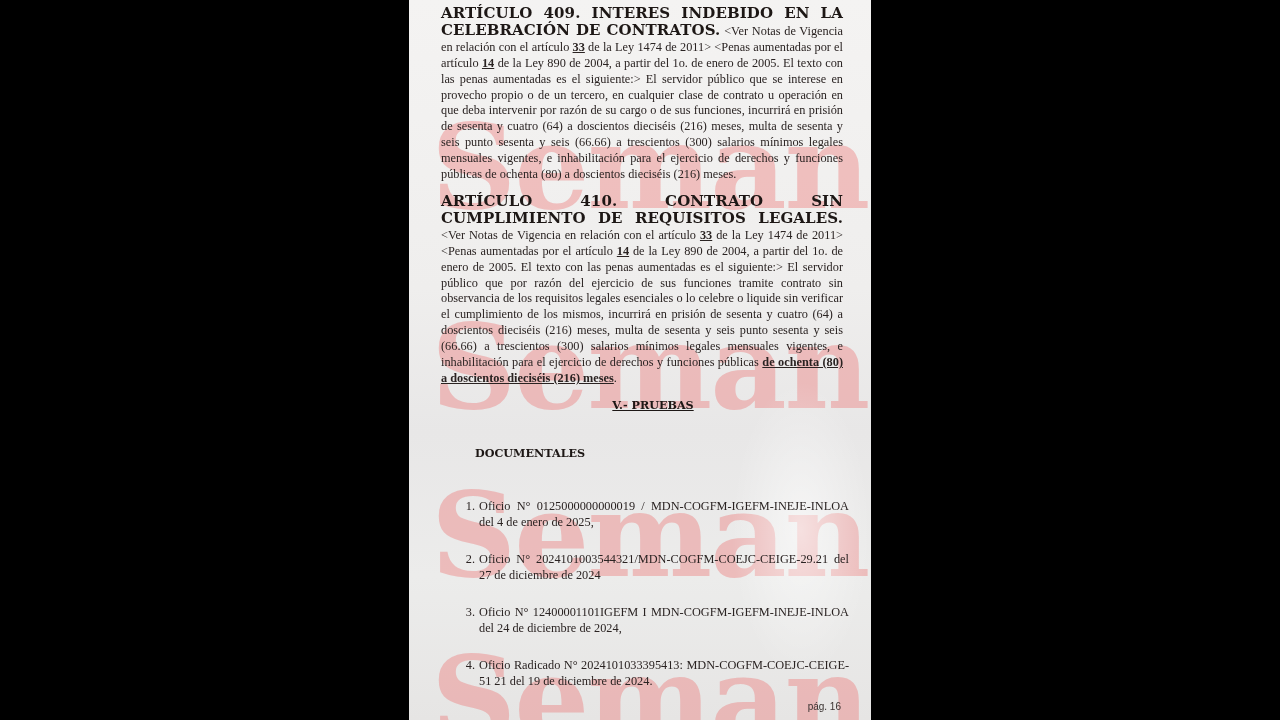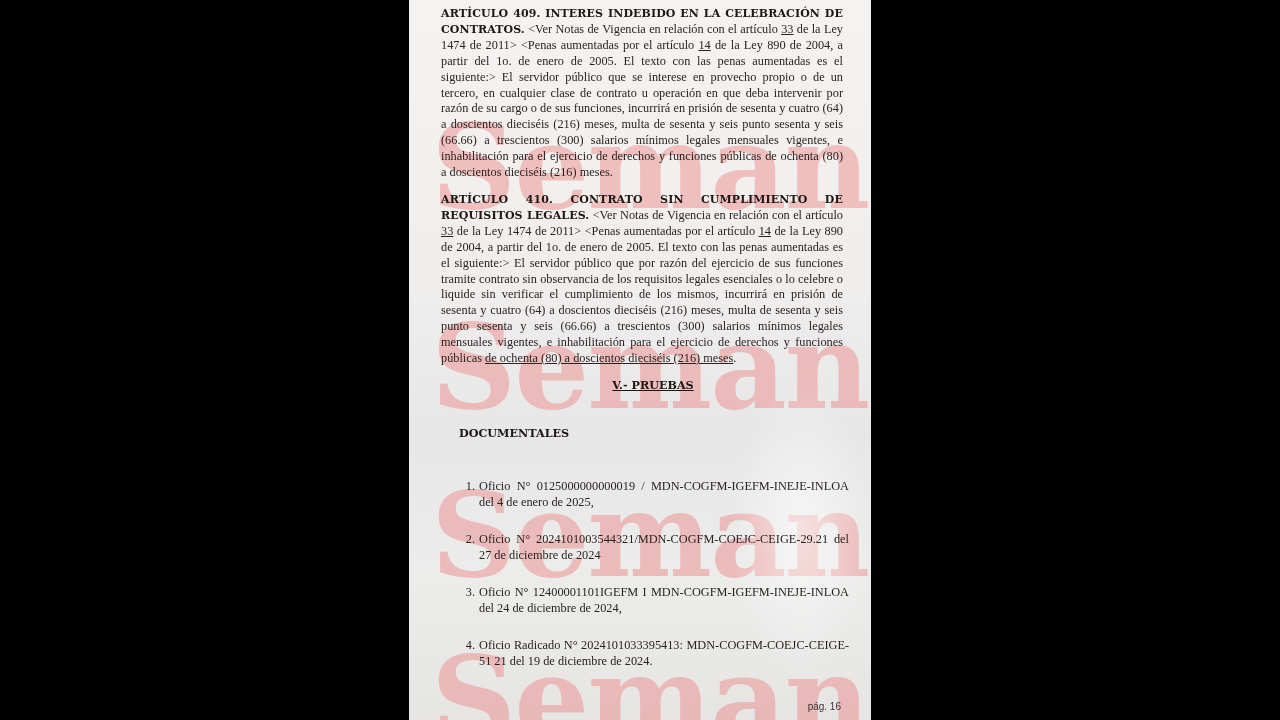--- a/index.html
+++ b/index.html
@@ -63,7 +63,7 @@
     .article-title {
       font-family: "DejaVu Serif", serif;
       font-weight: bold;
-      font-size: 11px;
+      font-size: 15px;
       color: #1d1715;
       letter-spacing: 0.1px;
     }

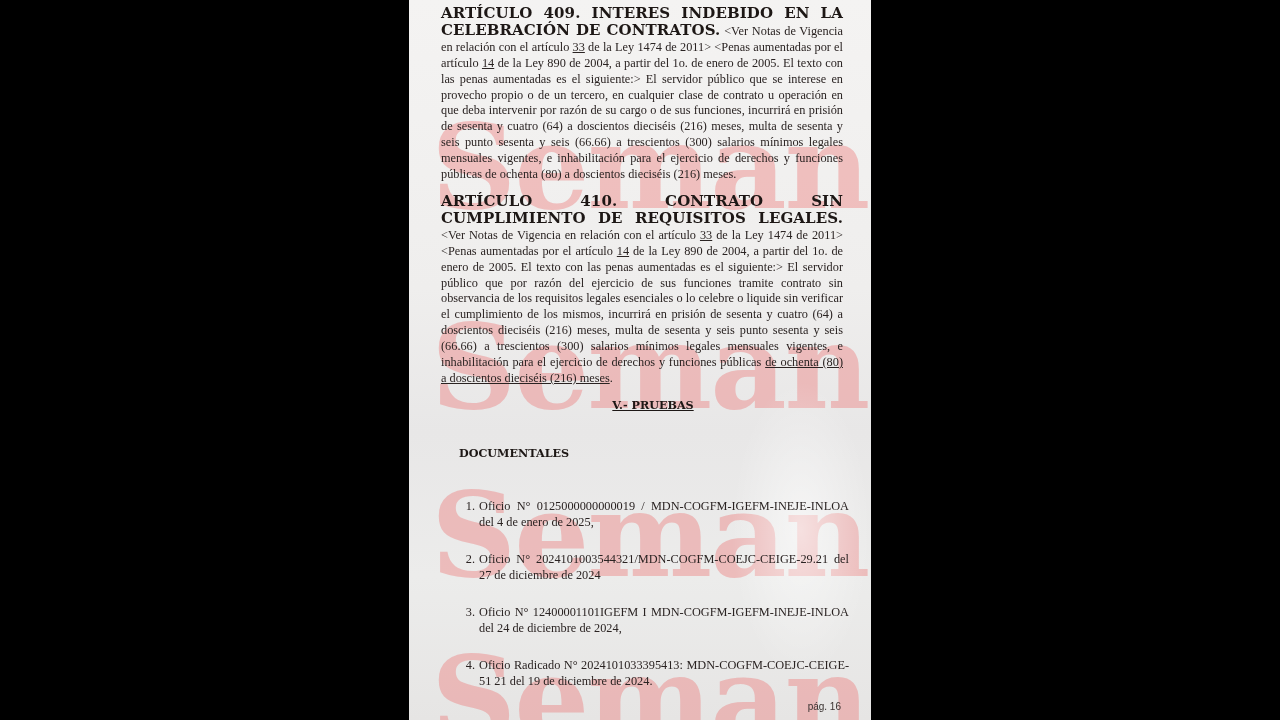--- a/index.html
+++ b/index.html
@@ -67,7 +67,7 @@
       color: #1d1715;
       letter-spacing: 0.1px;
     }
-    .u { text-decoration: underline; }
+    .u { text-decoration: underline; font-weight: bold; }
     .section-heading {
       text-align: center;
       font-family: "DejaVu Serif", serif;

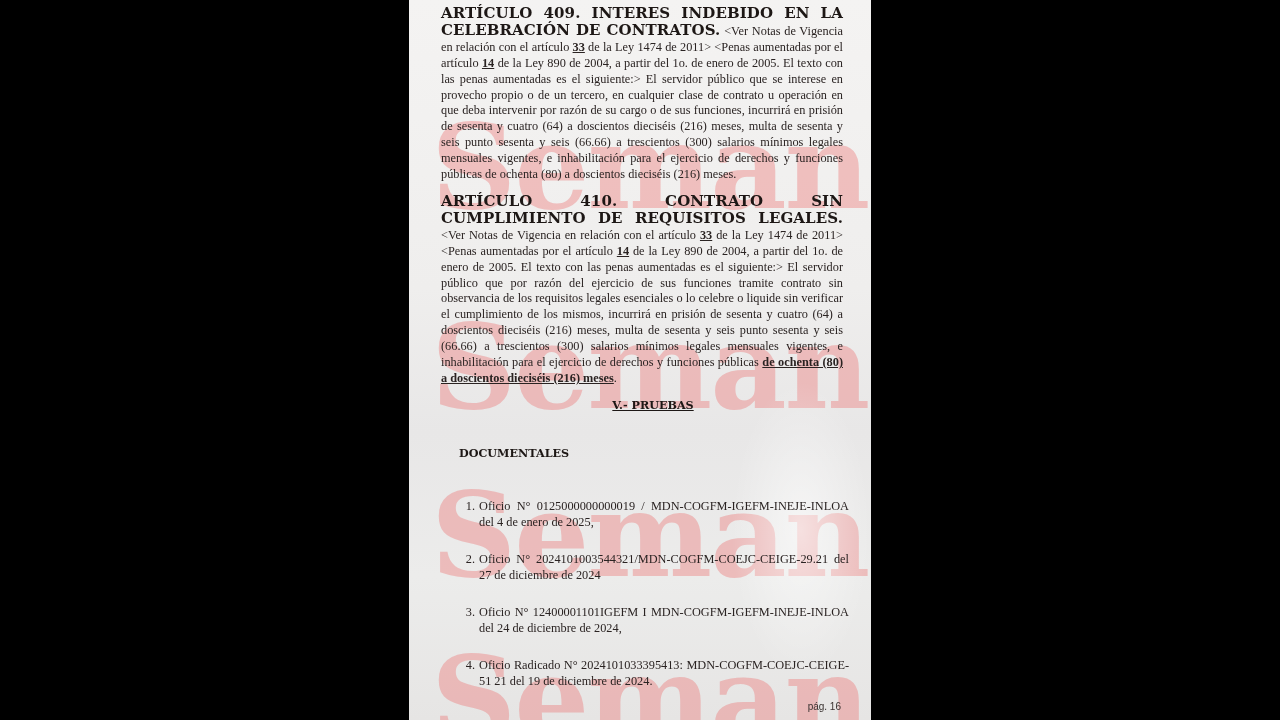--- a/index.html
+++ b/index.html
@@ -82,7 +82,7 @@
       font-weight: bold;
       font-size: 11.2px;
       margin-top: 32px;
-      margin-left: 18px;
+      margin-left: 34px;
       color: #1d1715;
     }
     .doc-list {

